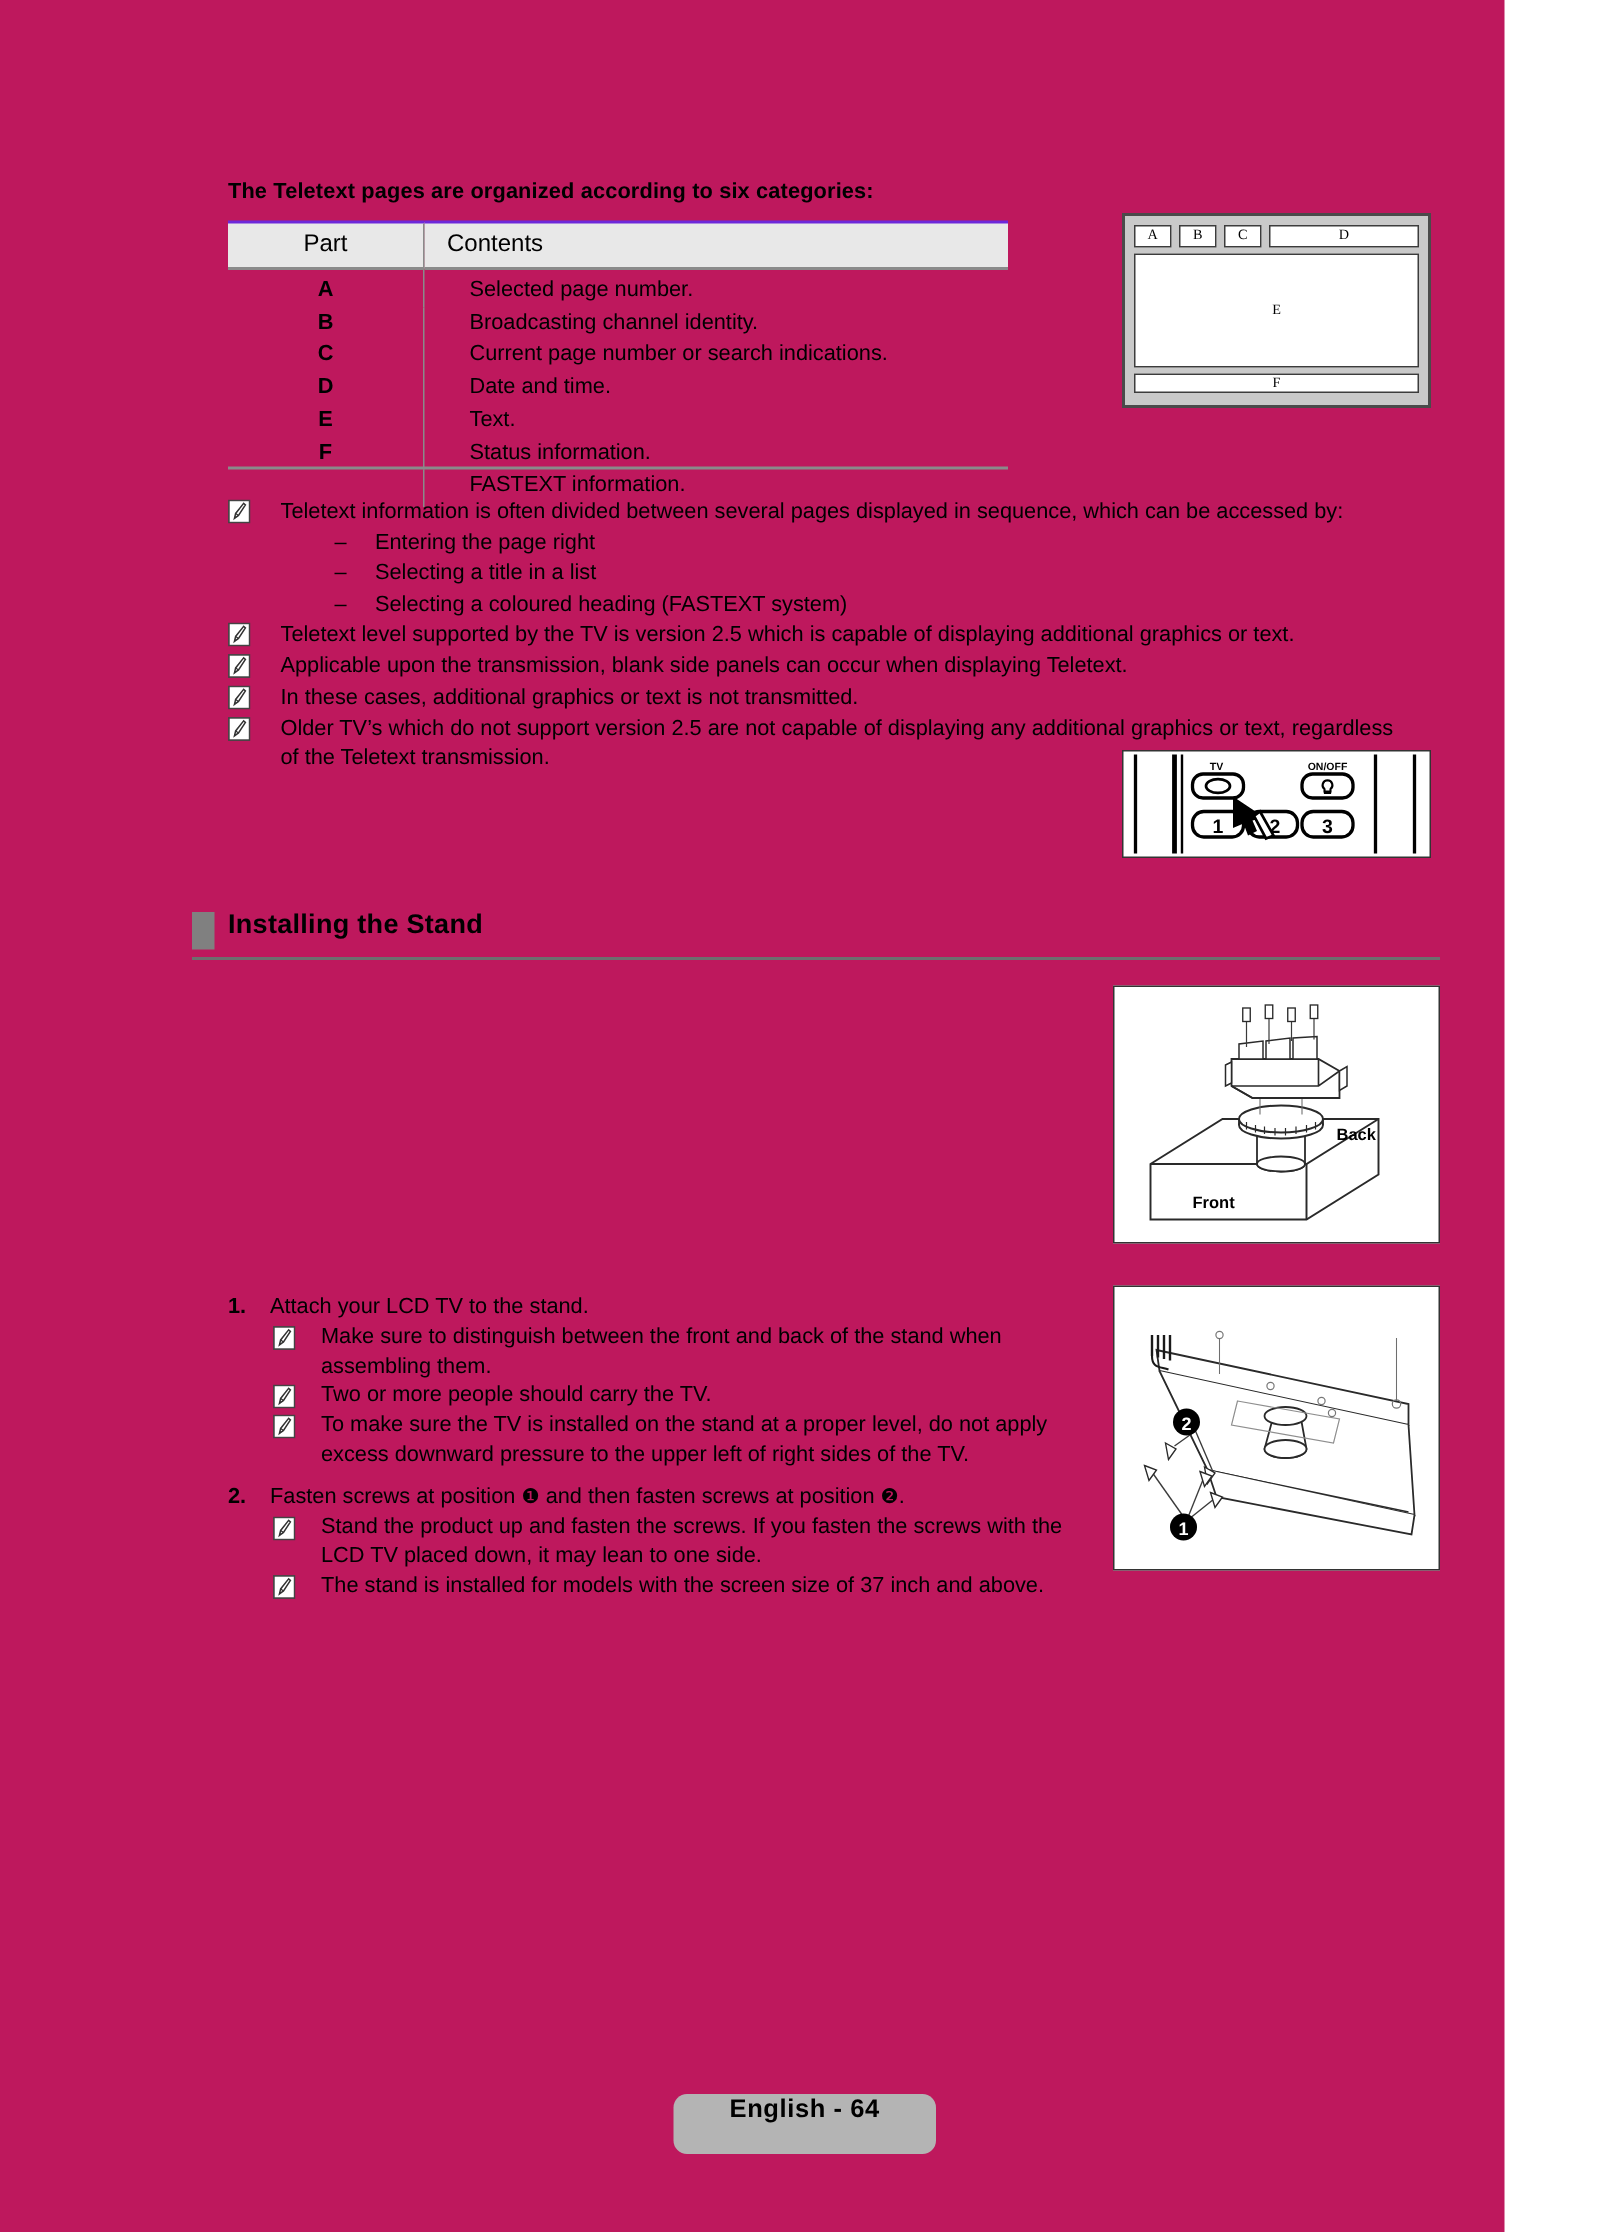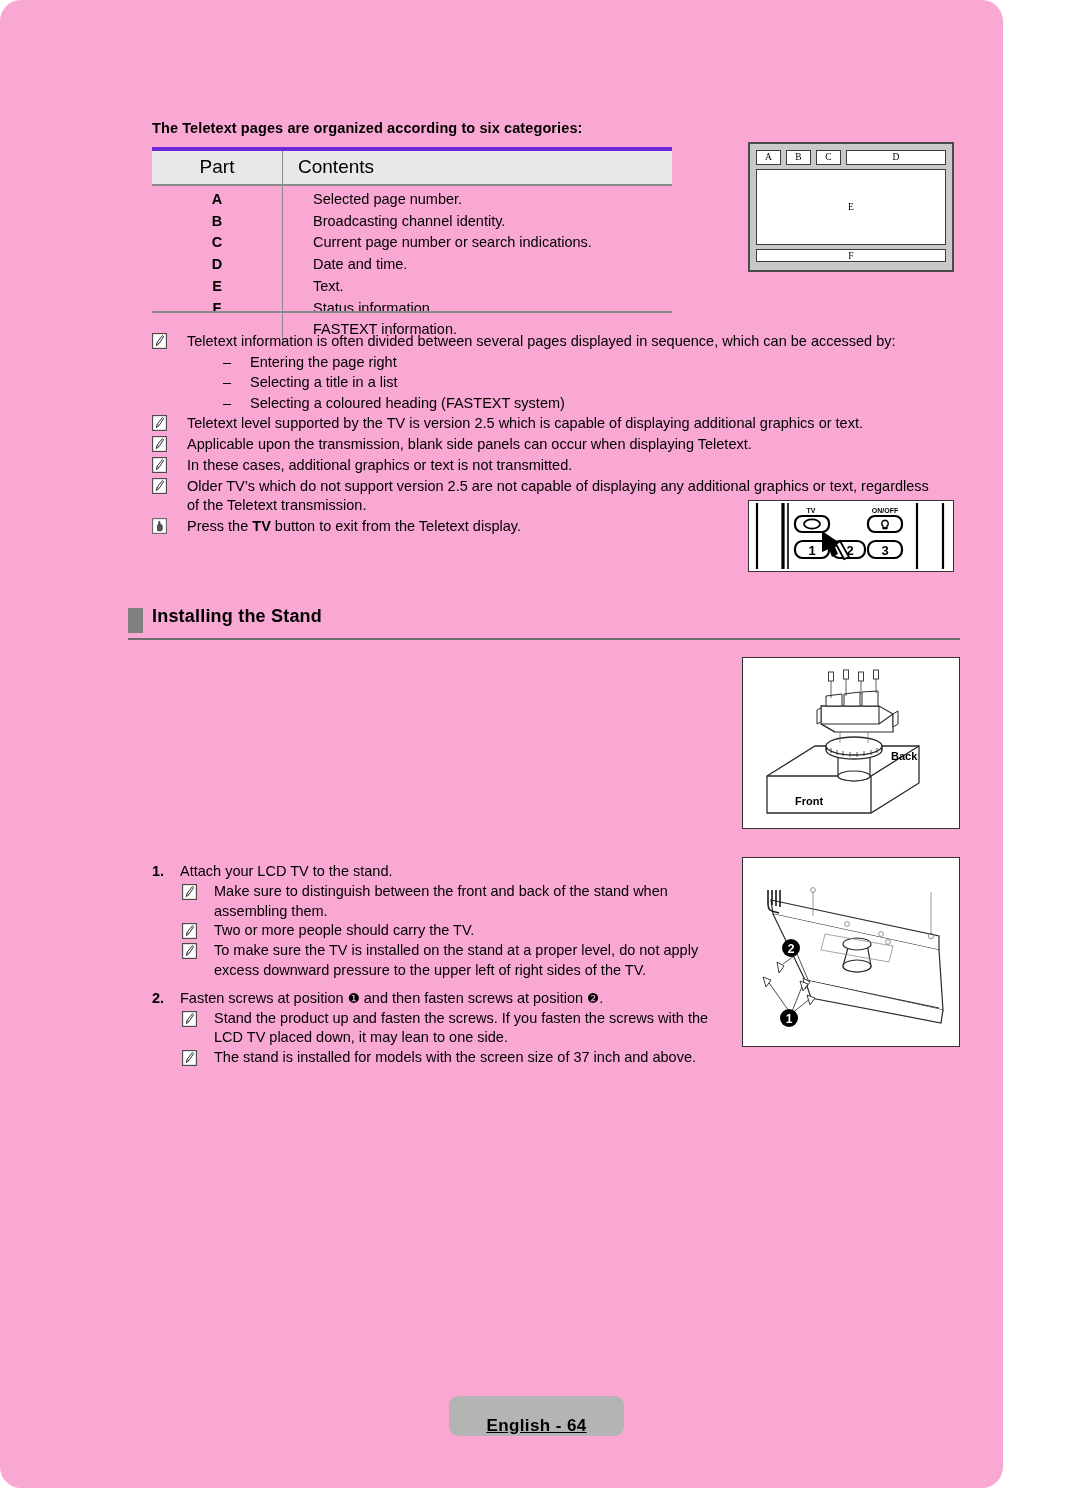--- a/index.html
+++ b/index.html
@@ -21,8 +21,7 @@
     left: 0; top: 0;
     width: 1003px;
     height: 1488px;
-    background: #f9a8d4;
-    border-radius: 21px;
+    background: #be185d;
   }
 
   

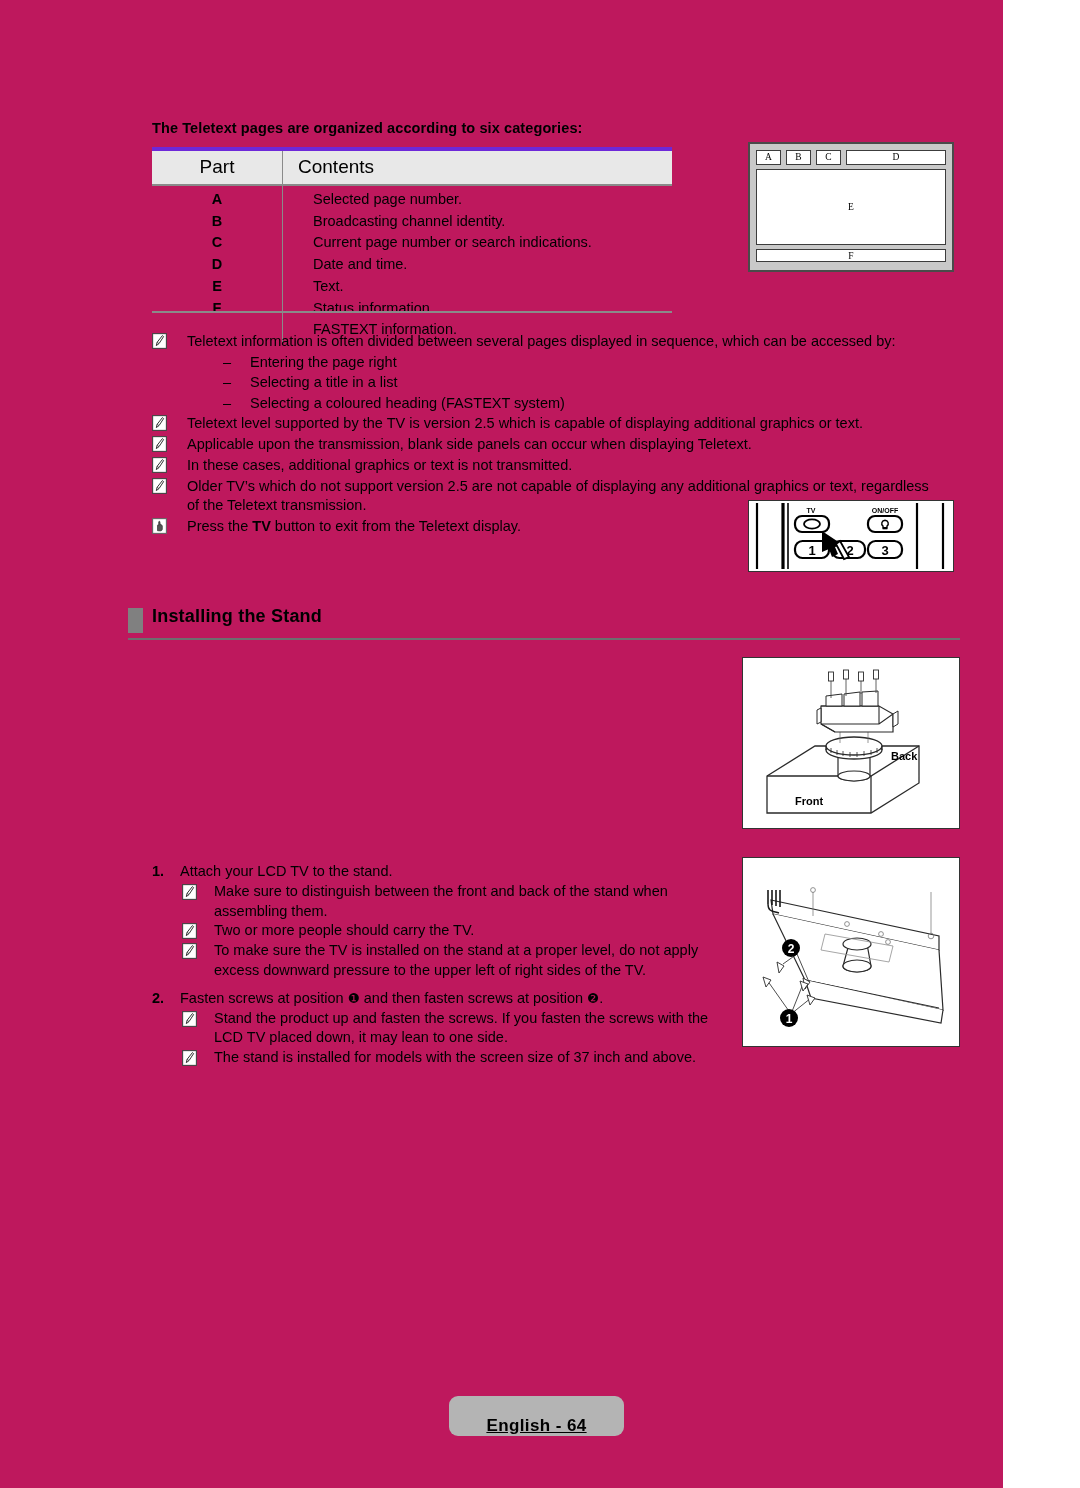--- a/index.html
+++ b/index.html
@@ -46,11 +46,11 @@
   }
   .cat-table thead th {
     background: #e8e8e8;
-    border-top: 4px solid #6d28d9;
+    border-top: 2px solid #6d28d9;
     border-bottom: 2px solid #8a8a8a;
     font-weight: normal;
     padding: 5px 0 6px 0;
-    font-size: 19px;
+    font-size: 16px;
     margin-left: 44px;
   }
   .cat-table thead th.th-part {

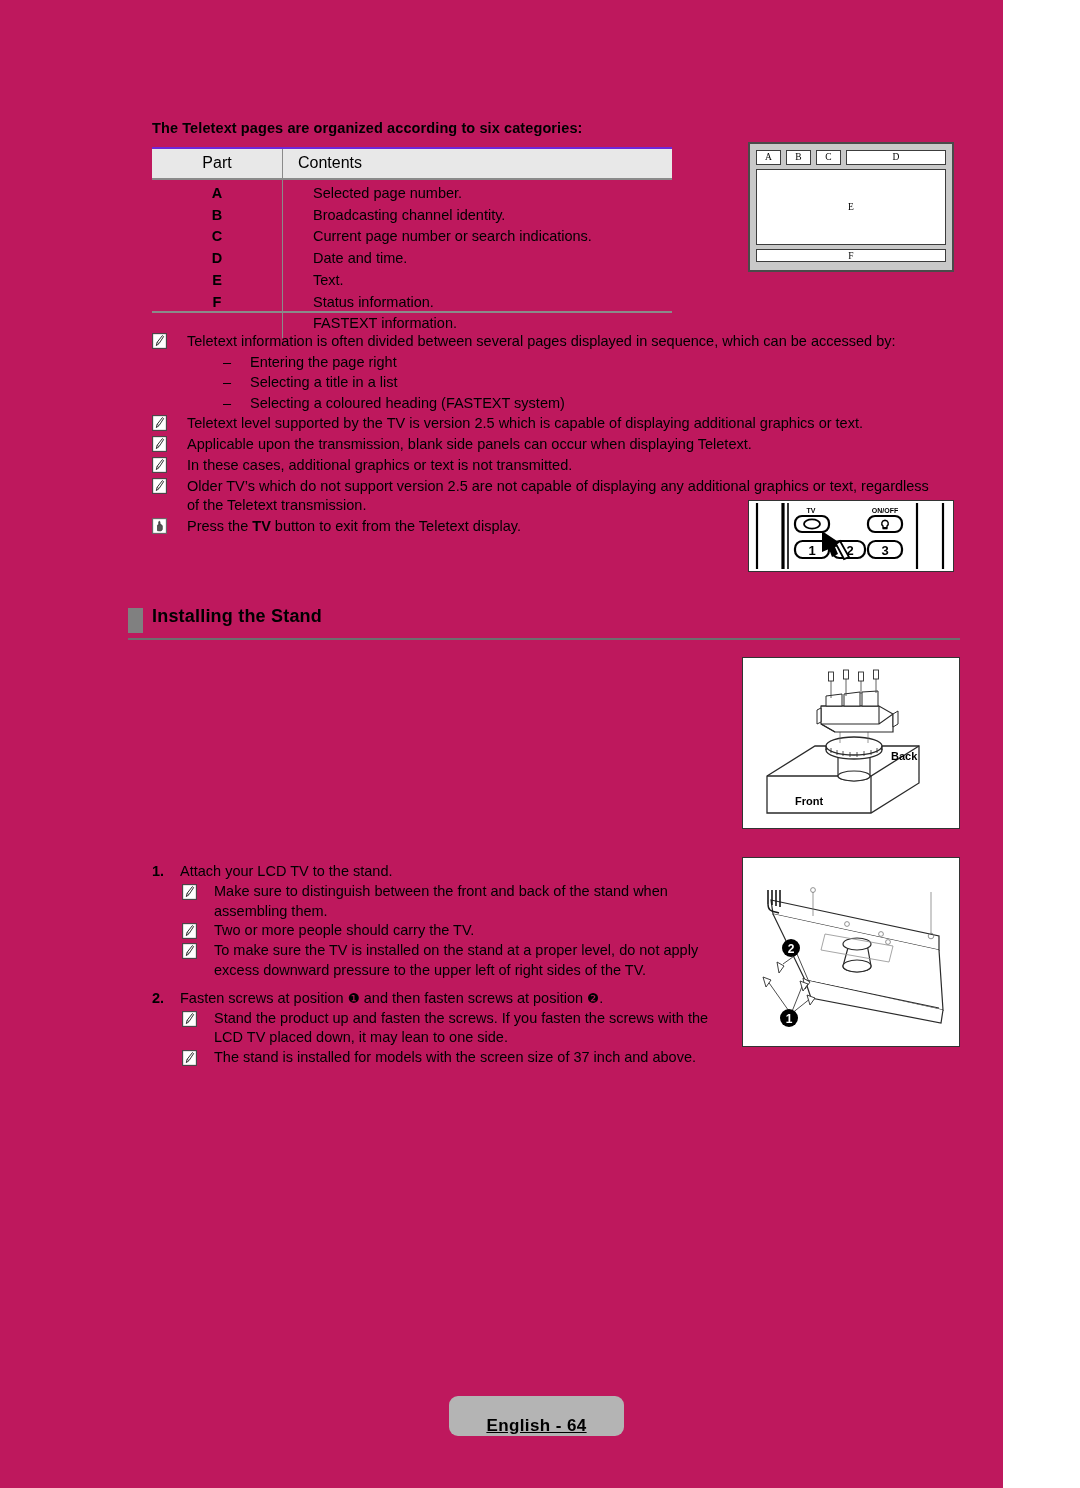--- a/index.html
+++ b/index.html
@@ -455,15 +455,6 @@
       <span>Older TV’s which do not support version 2.5 are not capable of displaying any additional graphics or text, regardless of the Teletext transmission.</span>
     </div>
 
-    <div class="note">
-      <span class="n-ico">
-        <svg width="15" height="16" viewBox="0 0 15 16">
-            <rect x="0.6" y="0.6" width="13.8" height="14.8" fill="#fff" stroke="#666" stroke-width="1.1"></rect>
-            <path d="M5.5 12.7 L5.5 7.4 C5.5 6.6 6.7 6.6 6.7 7.4 L6.7 4.0 C6.7 3.1 8.0 3.1 8.0 4.0 L8.0 6.6 C8.0 5.9 9.2 5.9 9.2 6.7 L9.2 7.6 C9.2 7.0 10.3 7.0 10.3 7.8 L10.3 11.0 C10.3 12.4 9.3 12.9 8.2 12.9 Z" fill="#555" stroke="#333" stroke-width="0.7"></path>
-          </svg>
-      </span>
-      <span>Press the </span><b>TV</b><span> button to exit from the Teletext display.</span>
-    </div>
 
   </div>
 

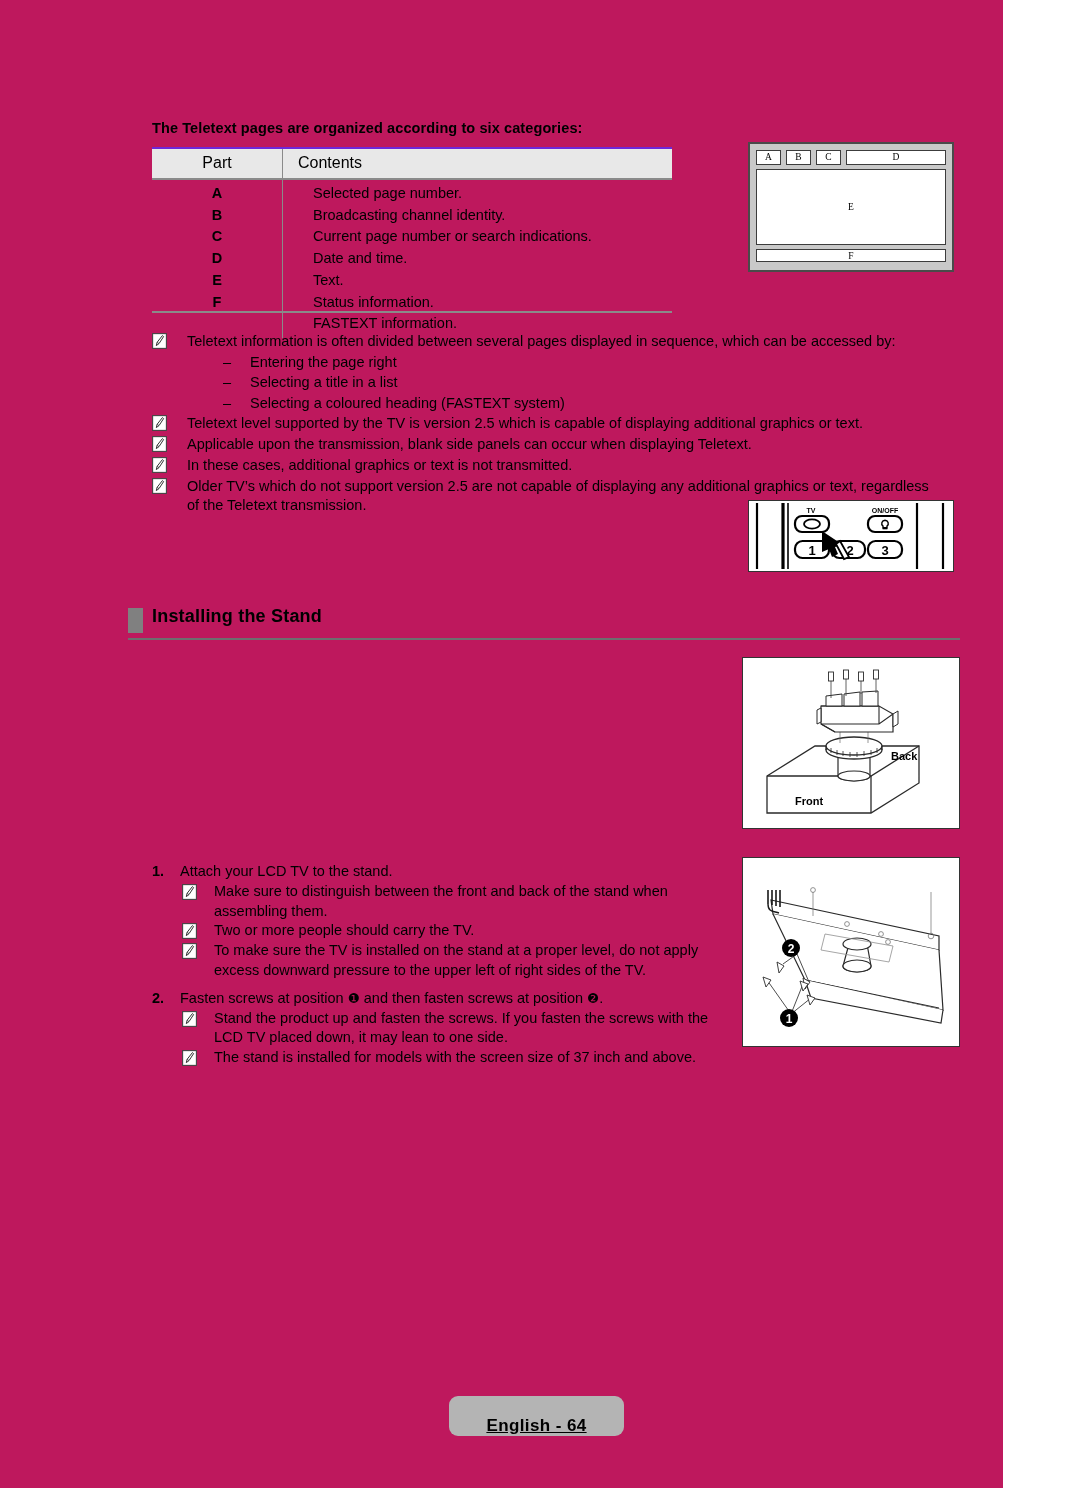--- a/index.html
+++ b/index.html
@@ -325,9 +325,8 @@
     background: #b4b4b4;
     border-radius: 9px;
     display: flex;
-    align-items: flex-end;
+    align-items: flex-start;
     justify-content: center;
-    text-decoration: underline;
   }
   .footer .f-txt {
     font-size: 17px;

